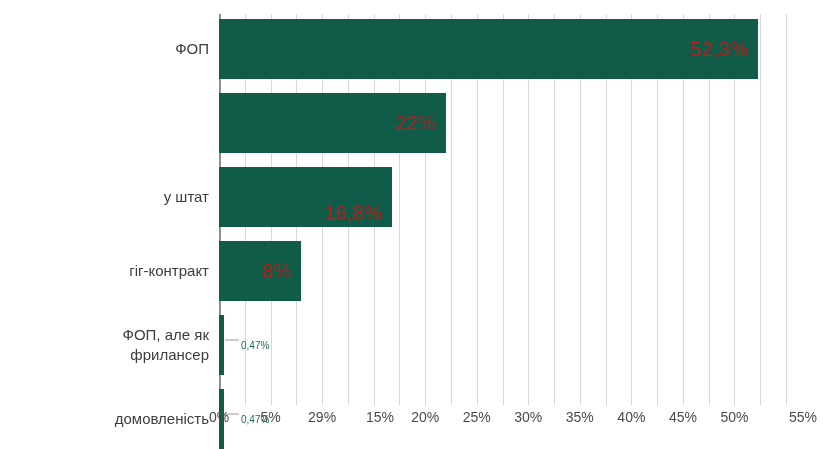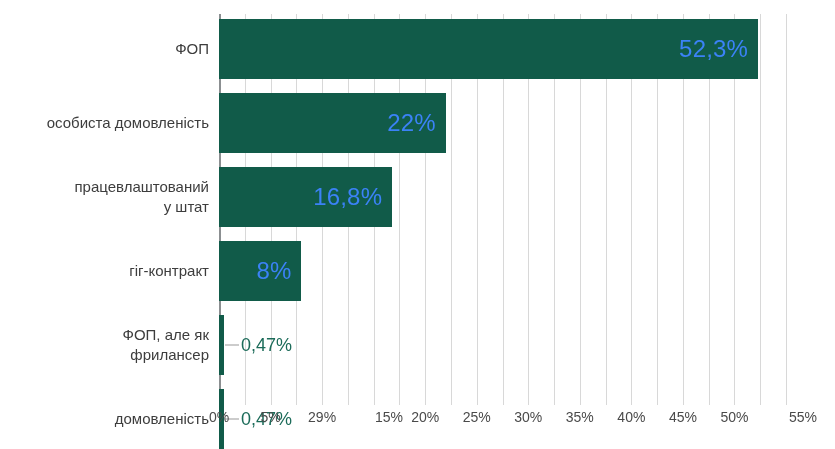--- a/index.html
+++ b/index.html
@@ -73,8 +73,8 @@
     position: absolute;
     top: 50%;
     transform: translateY(-50%);
-    color: #3b82f6;
-    font-size: 24px;
+    color: #b91c1c;
+    font-size: 20px;
     font-family: "Liberation Sans", sans-serif;
     white-space: nowrap;
     letter-spacing: 0.2px;

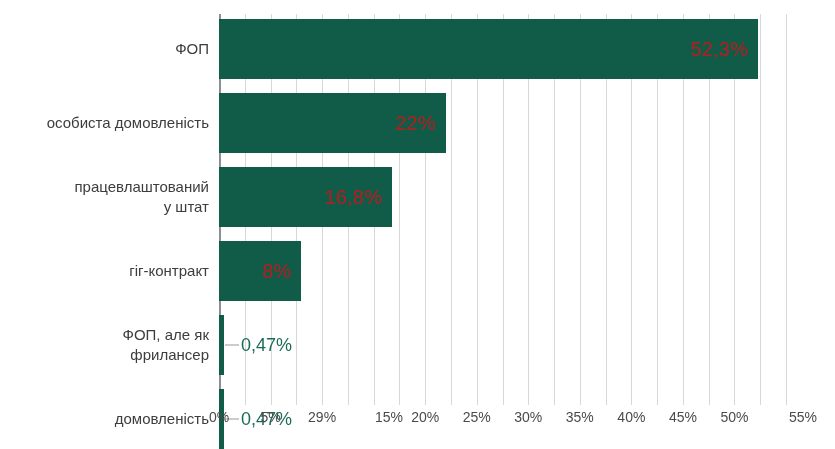--- a/index.html
+++ b/index.html
@@ -148,9 +148,6 @@
   <div class="cat-labels">
     <div class="cat-label" style="top:5px;">
       <span>ФОП</span>
-    </div>
-    <div class="cat-label" style="top:79px;">
-      <span>особиста домовленість</span>
     </div>
     <div class="cat-label" style="top:153px;">
       <span>працевлаштований</span>

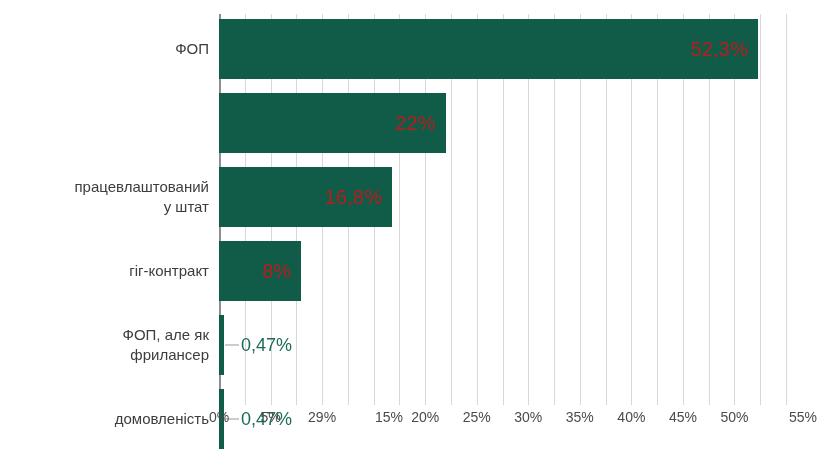--- a/index.html
+++ b/index.html
@@ -150,7 +150,6 @@
       <span>ФОП</span>
     </div>
     <div class="cat-label" style="top:153px;">
-      <span>працевлаштований</span>
       <span>у штат</span>
     </div>
     <div class="cat-label" style="top:227px;">

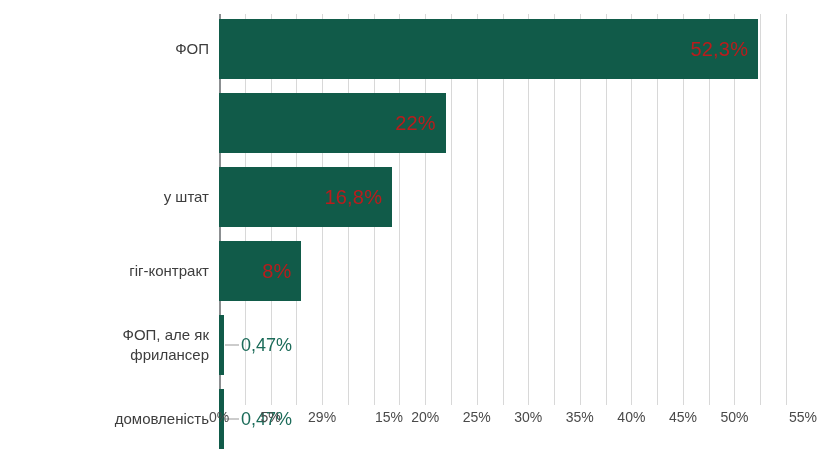--- a/index.html
+++ b/index.html
@@ -206,7 +206,7 @@
 
       <div class="bar-row" style="top:153px;">
         <div class="bar" id="bar-2" style="width: 173.193px;"></div>
-        <div class="bar-value-inside" id="lbl-2" style="left: 163.193px; transform: translate(-100%, -50%);">16,8%</div>
+        <div class="bar-value-inside" id="lbl-2" style="left: 163.193px; transform: translate(-100%, -50%); margin-top: 16px;">16,8%</div>
       </div>
 
       <div class="bar-row" style="top:227px;">

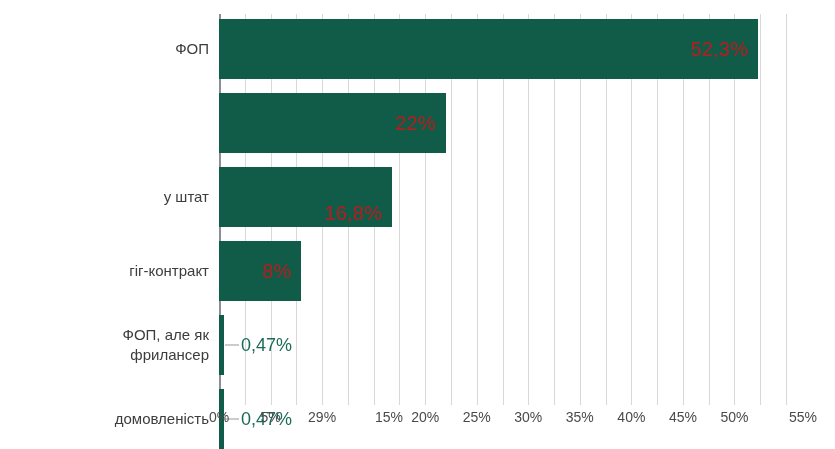--- a/index.html
+++ b/index.html
@@ -84,11 +84,11 @@
     top: 50%;
     transform: translateY(-50%);
     color: #1b6b59;
-    font-size: 18px;
+    font-size: 10px;
     font-family: "Liberation Sans", sans-serif;
     white-space: nowrap;
     display: flex;
-    align-items: center;
+    align-items: flex-start;
   }
   .leader {
     display: inline-block;

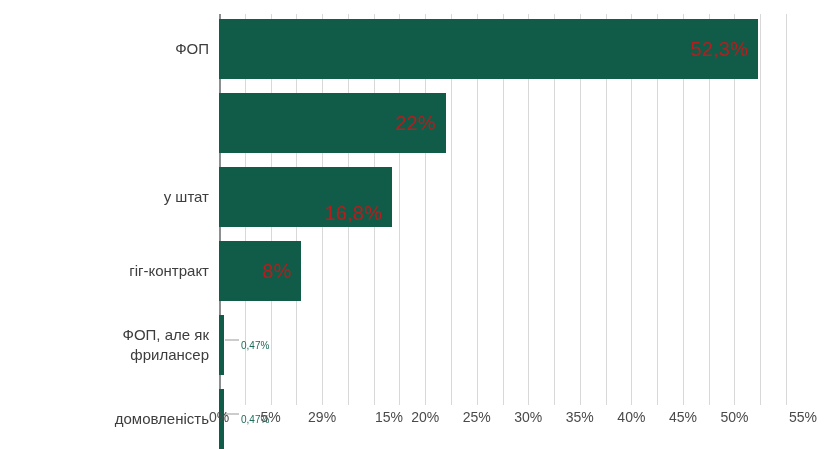--- a/index.html
+++ b/index.html
@@ -237,7 +237,7 @@
       <div class="x-tick-label" style="left: 0px;">0%</div>
       <div class="x-tick-label" style="left: 51.5455px;">5%</div>
       <div class="x-tick-label" style="left: 103.091px;">29%</div>
-      <div class="x-tick-label" style="left: 170px; text-align: center;">15%</div>
+      <div class="x-tick-label" style="left: 161px; text-align: center;">15%</div>
       <div class="x-tick-label" style="left: 206.182px;">20%</div>
       <div class="x-tick-label" style="left: 257.727px;">25%</div>
       <div class="x-tick-label" style="left: 309.273px;">30%</div>

